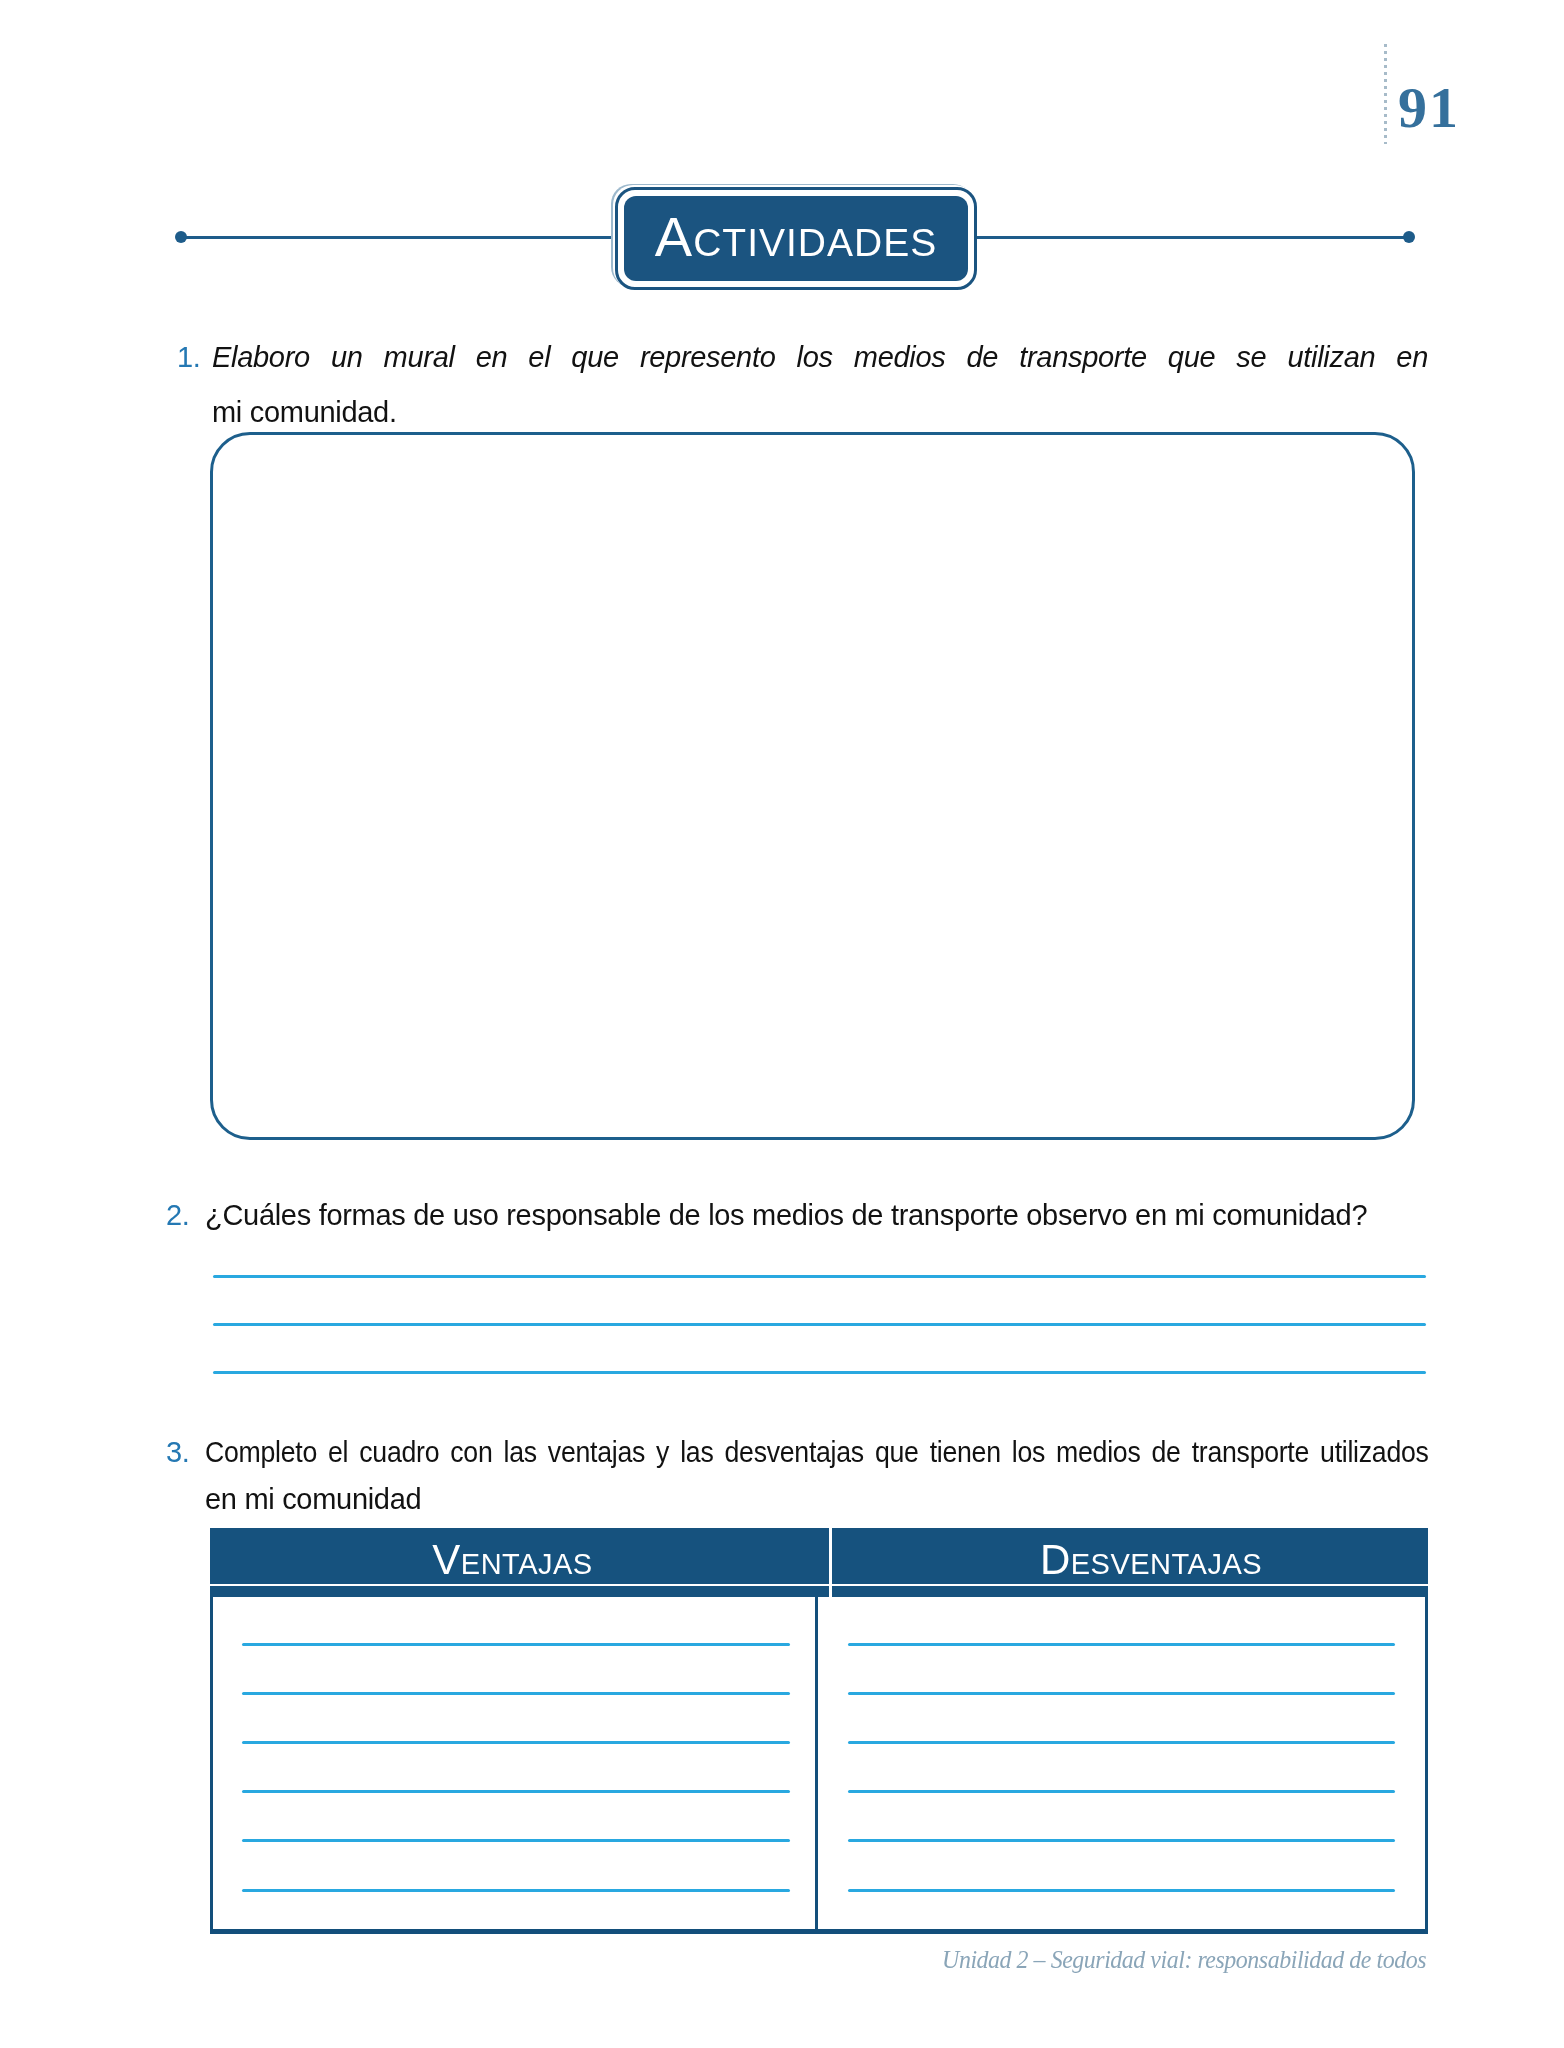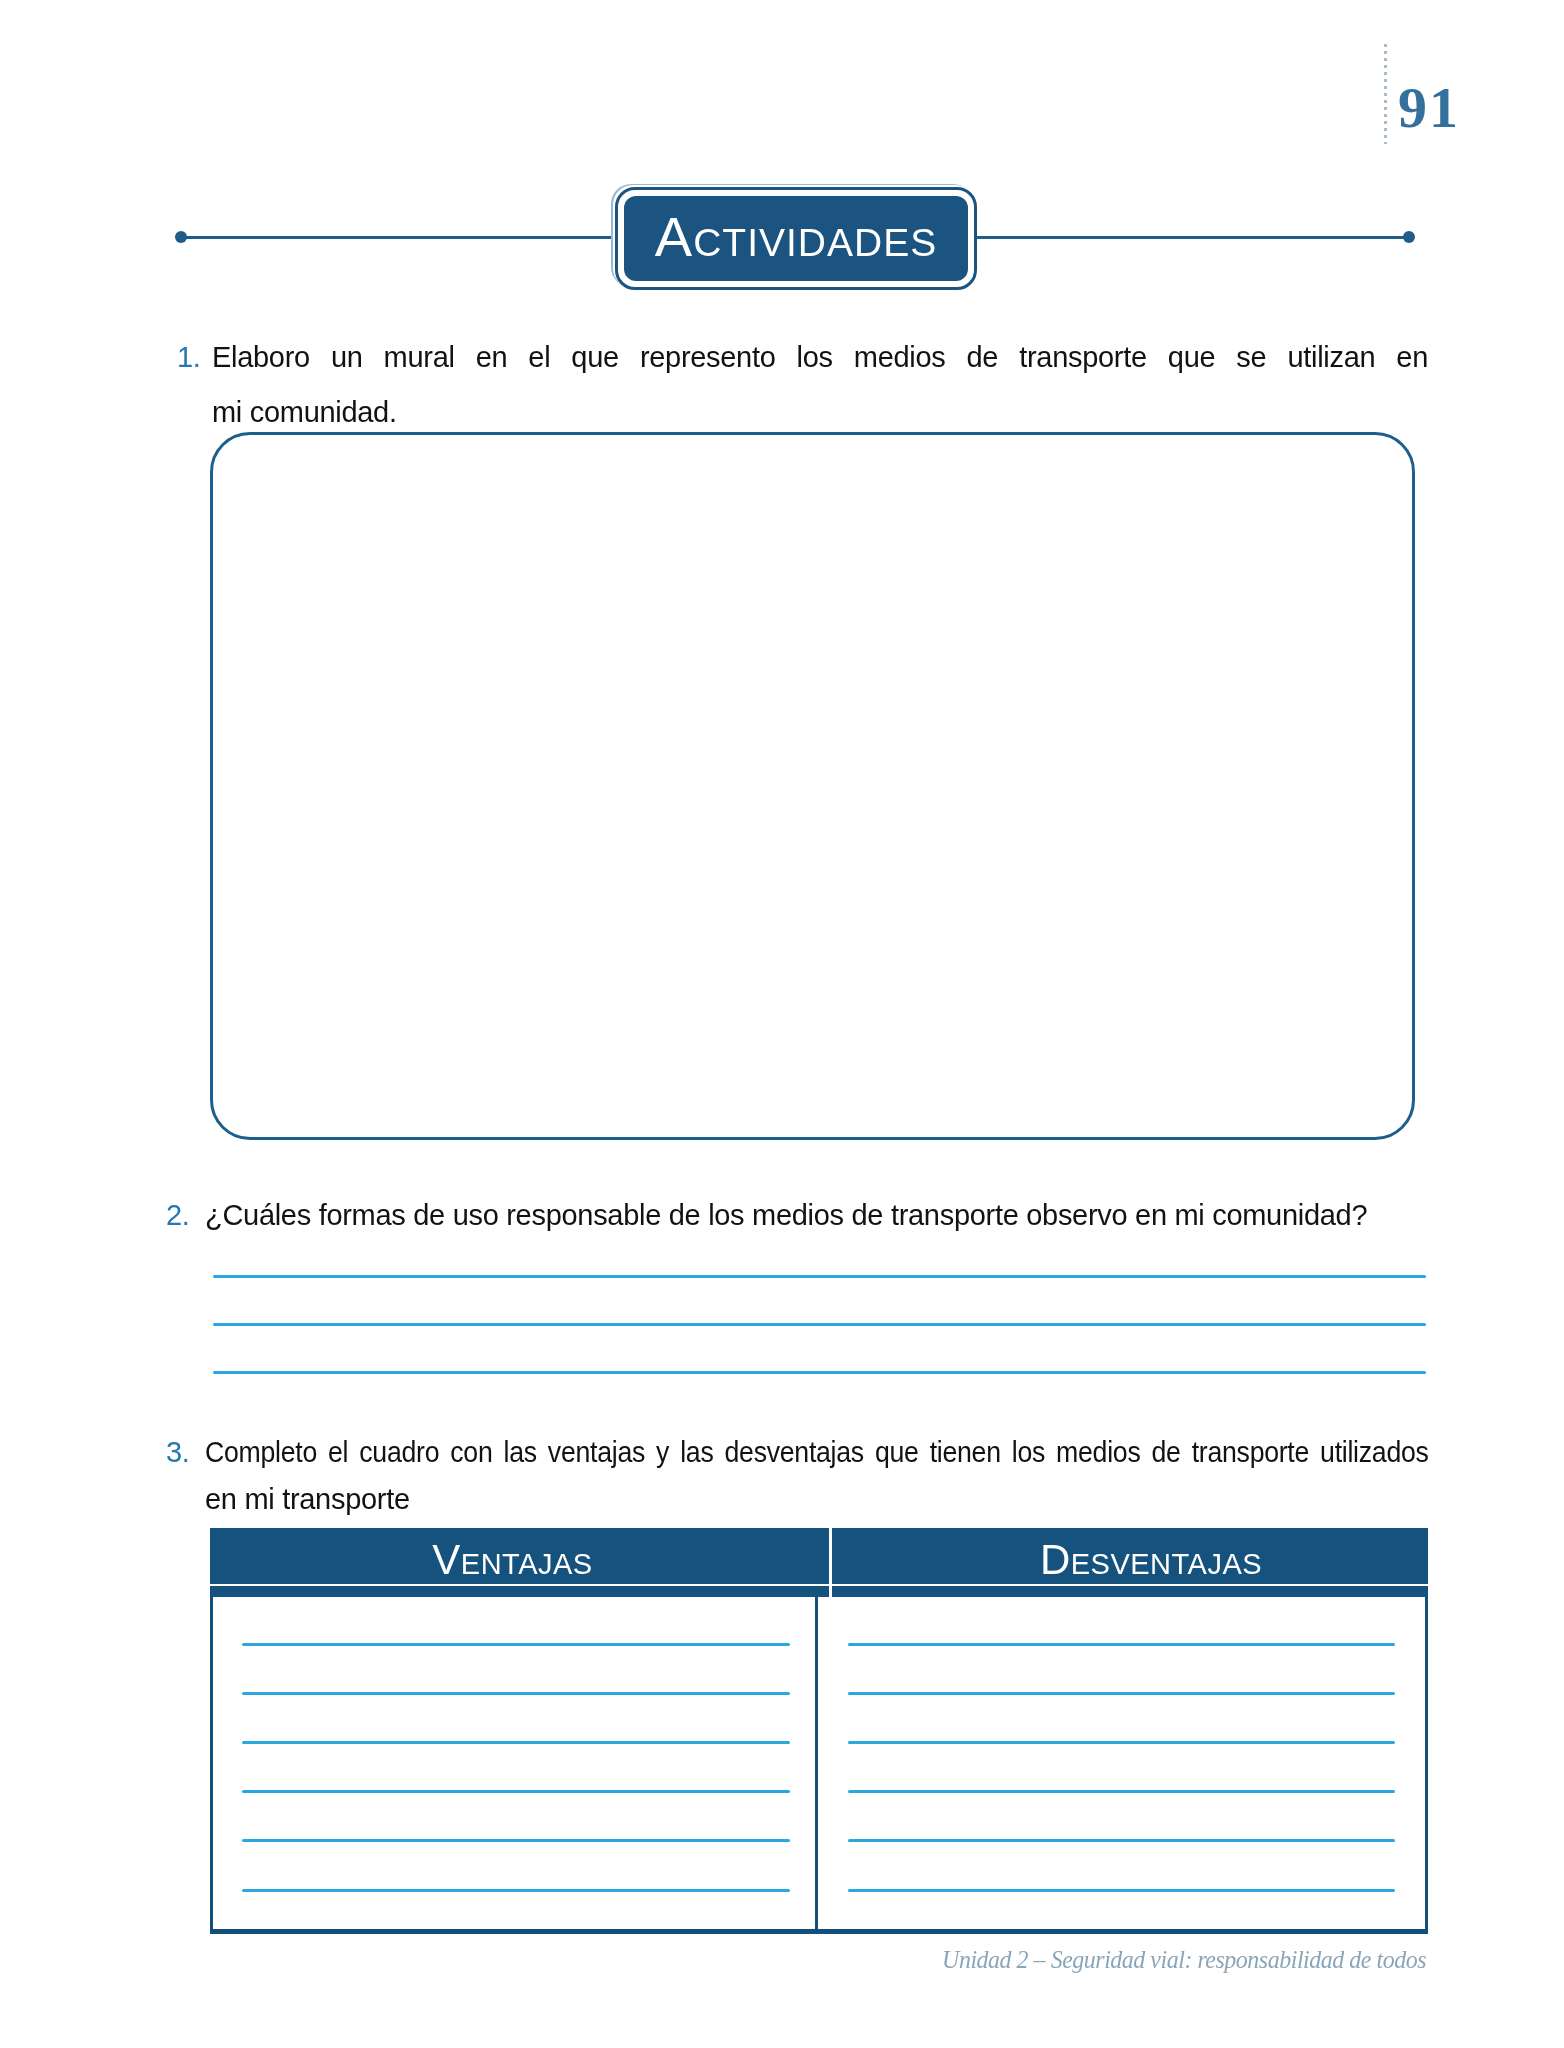--- a/index.html
+++ b/index.html
@@ -50,7 +50,7 @@
     white-space:normal;text-align:justify;text-align-last:justify;
   }
   #a1-num{left:177px;top:341px;}
-  #a1-l1{left:212px;top:341px;width:1216px;}
+  #a1-l1{left:212px;top:341px;width:1216px;font-style:italic;}
   #a1-l2{left:212px;top:396px;}
   #a2-num{left:166px;top:1199px;}
   #a2-q{left:205px;top:1199px;text-align:center;}

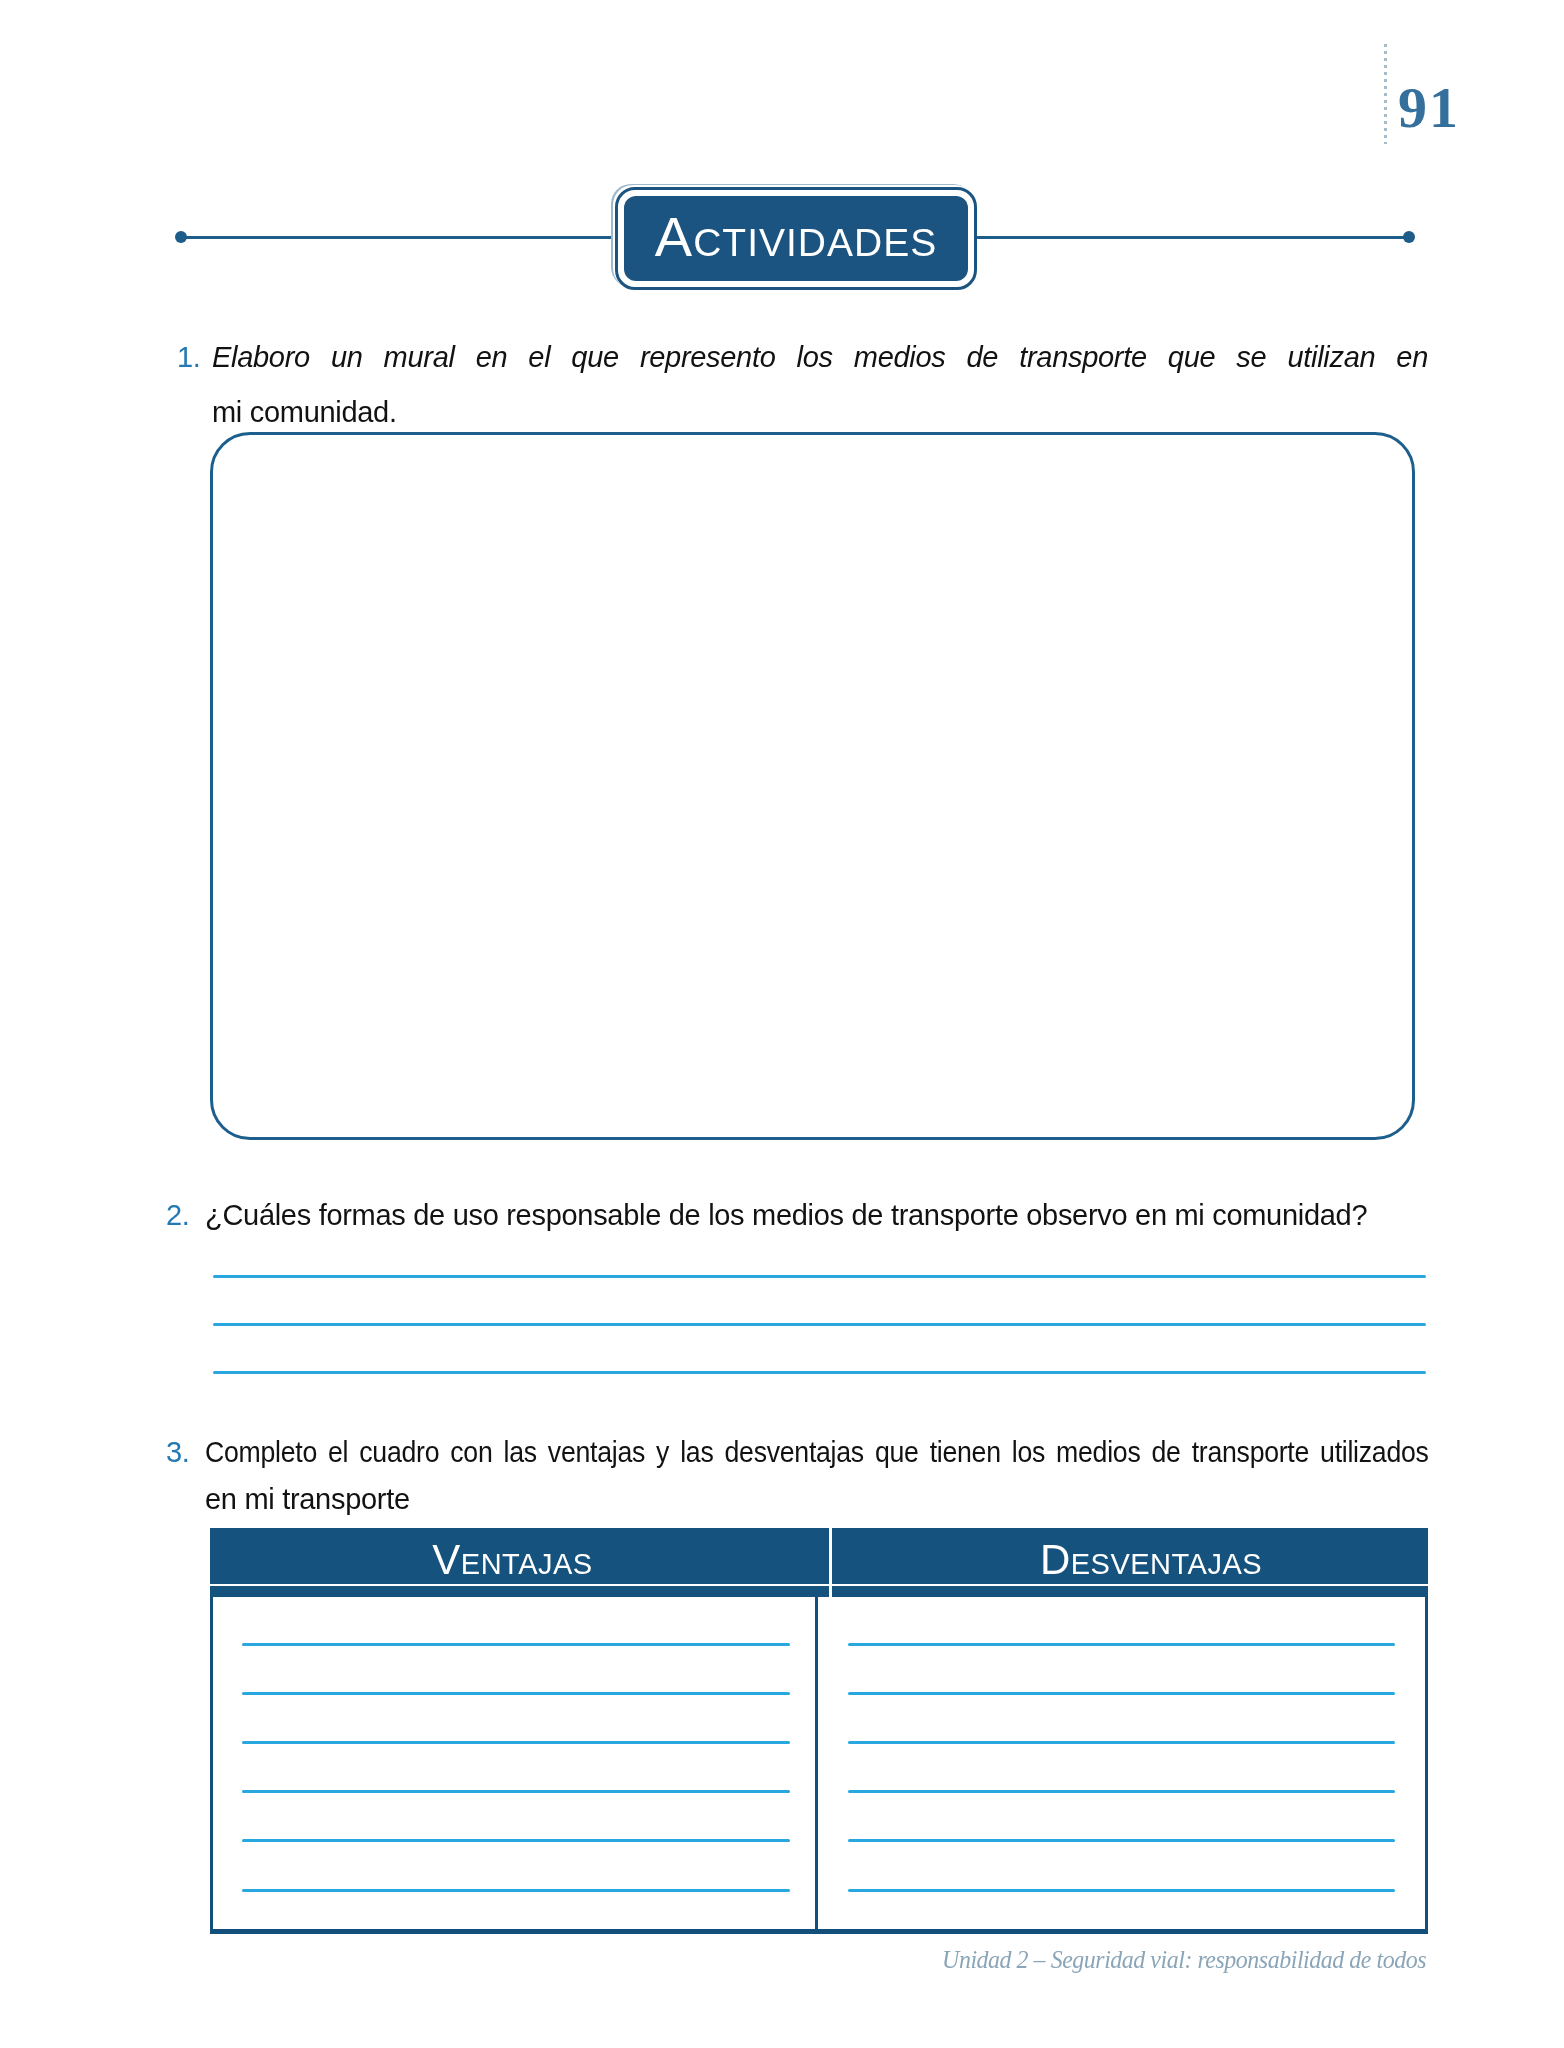--- a/index.html
+++ b/index.html
@@ -134,7 +134,7 @@
 
   <div class="num" id="a3-num">3.</div>
   <div class="itxt just" id="a3-l1">Completo el cuadro con las ventajas y las desventajas que tienen los medios de transporte utilizados</div>
-  <div class="itxt" id="a3-l2">en mi transporte</div>
+  <div class="itxt" id="a3-l2">en mi comunidad</div>
 
   <div class="vtable">
     <div class="thead">

